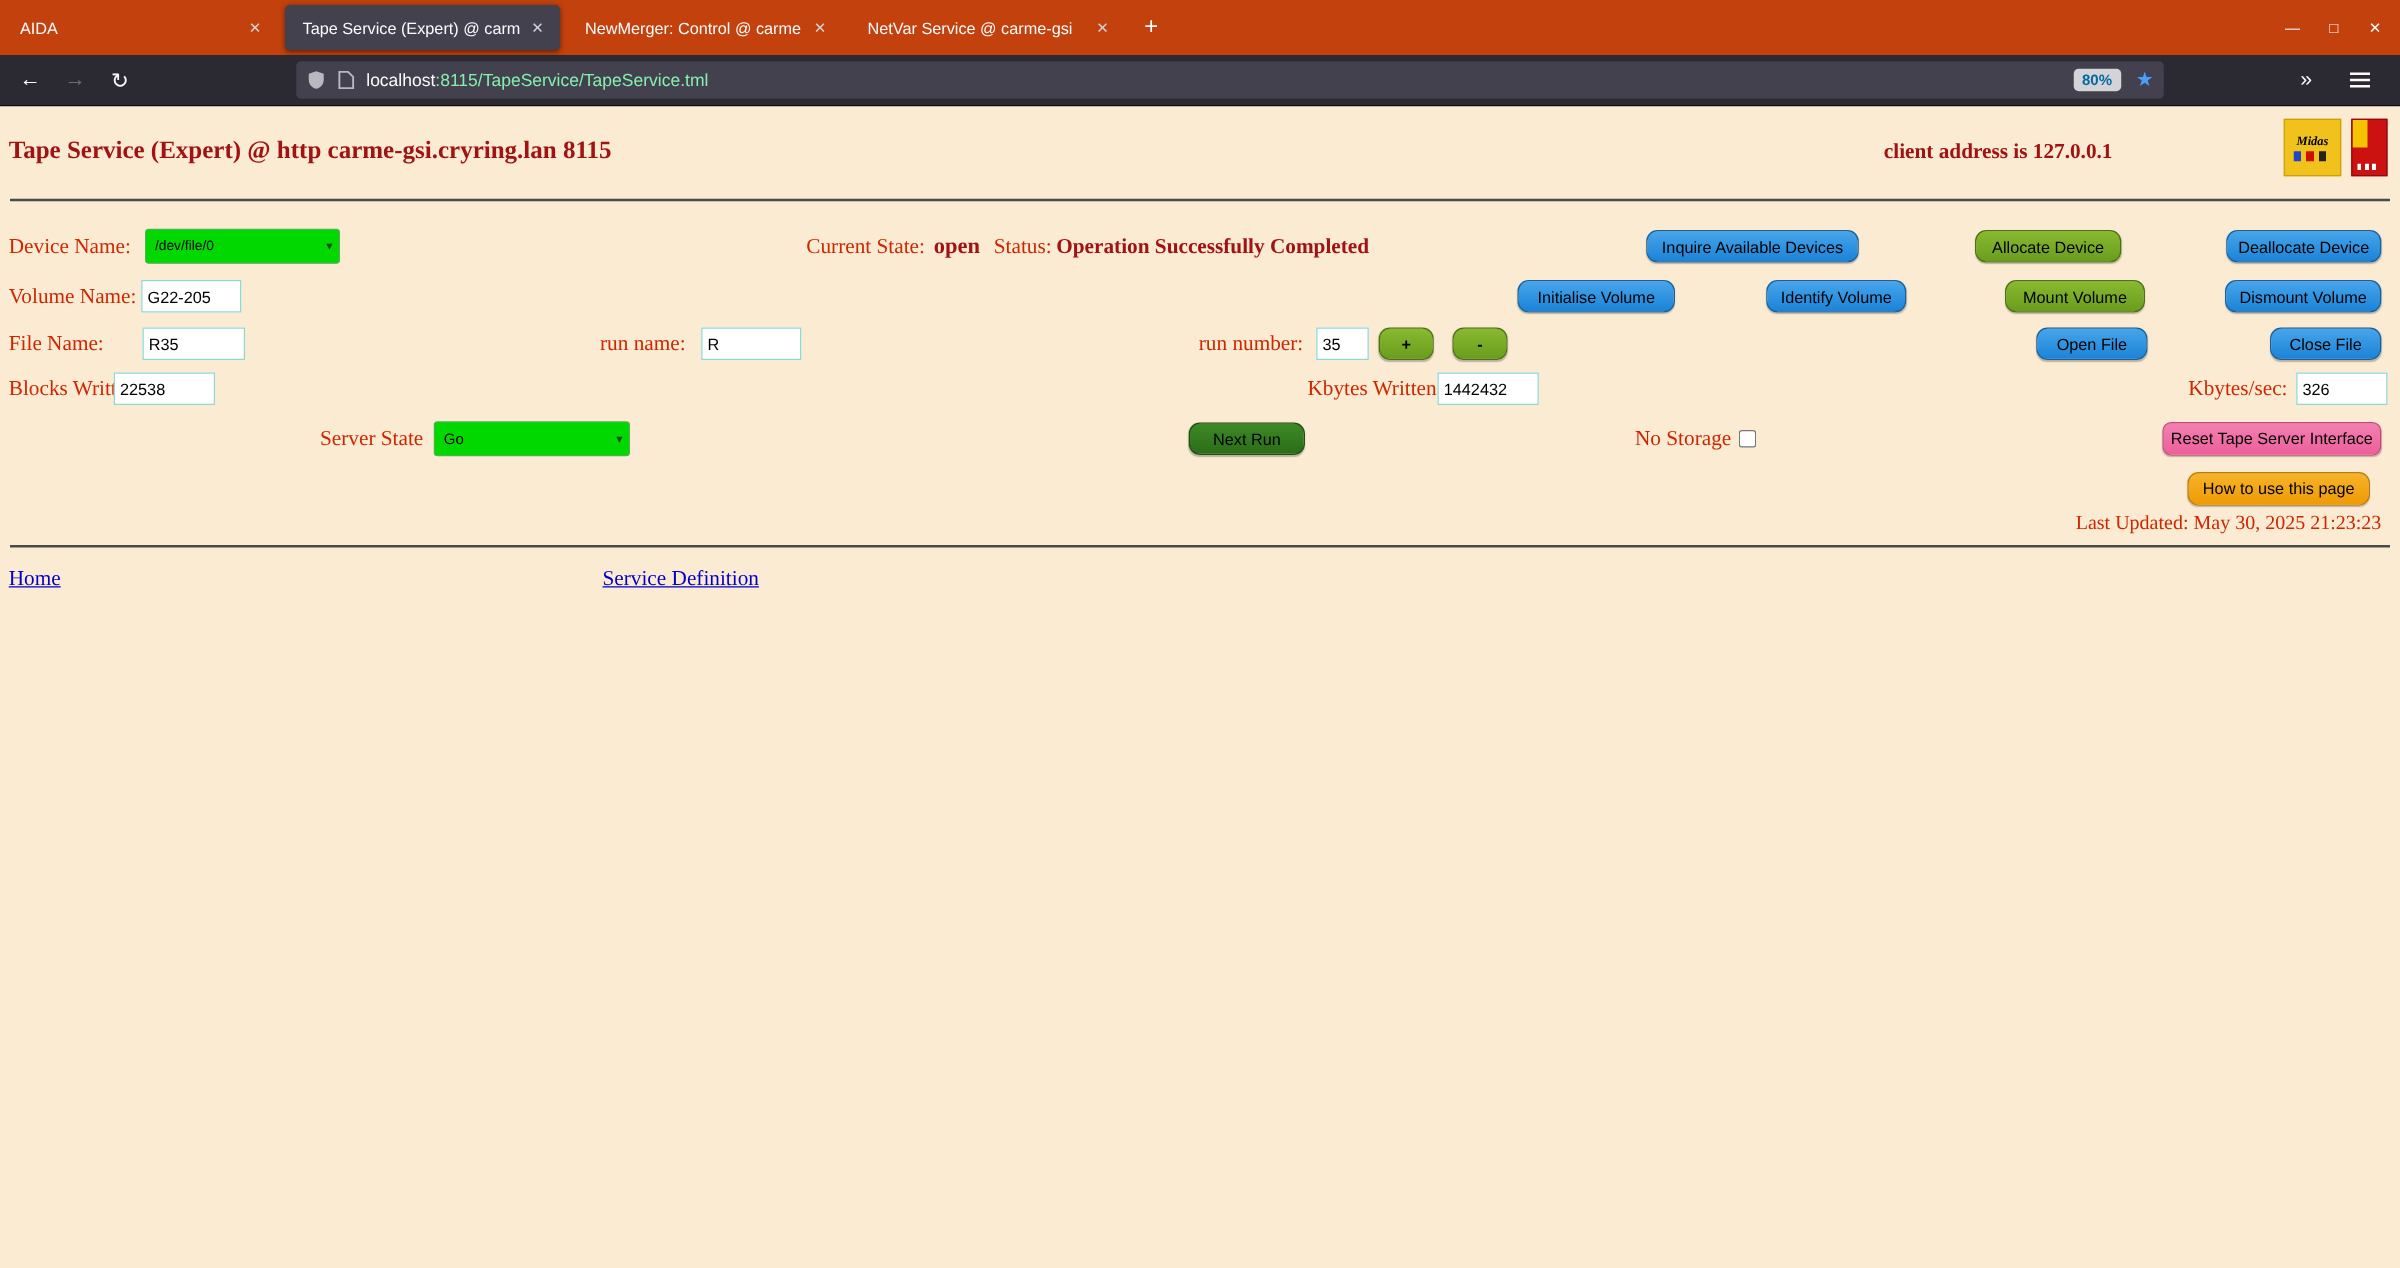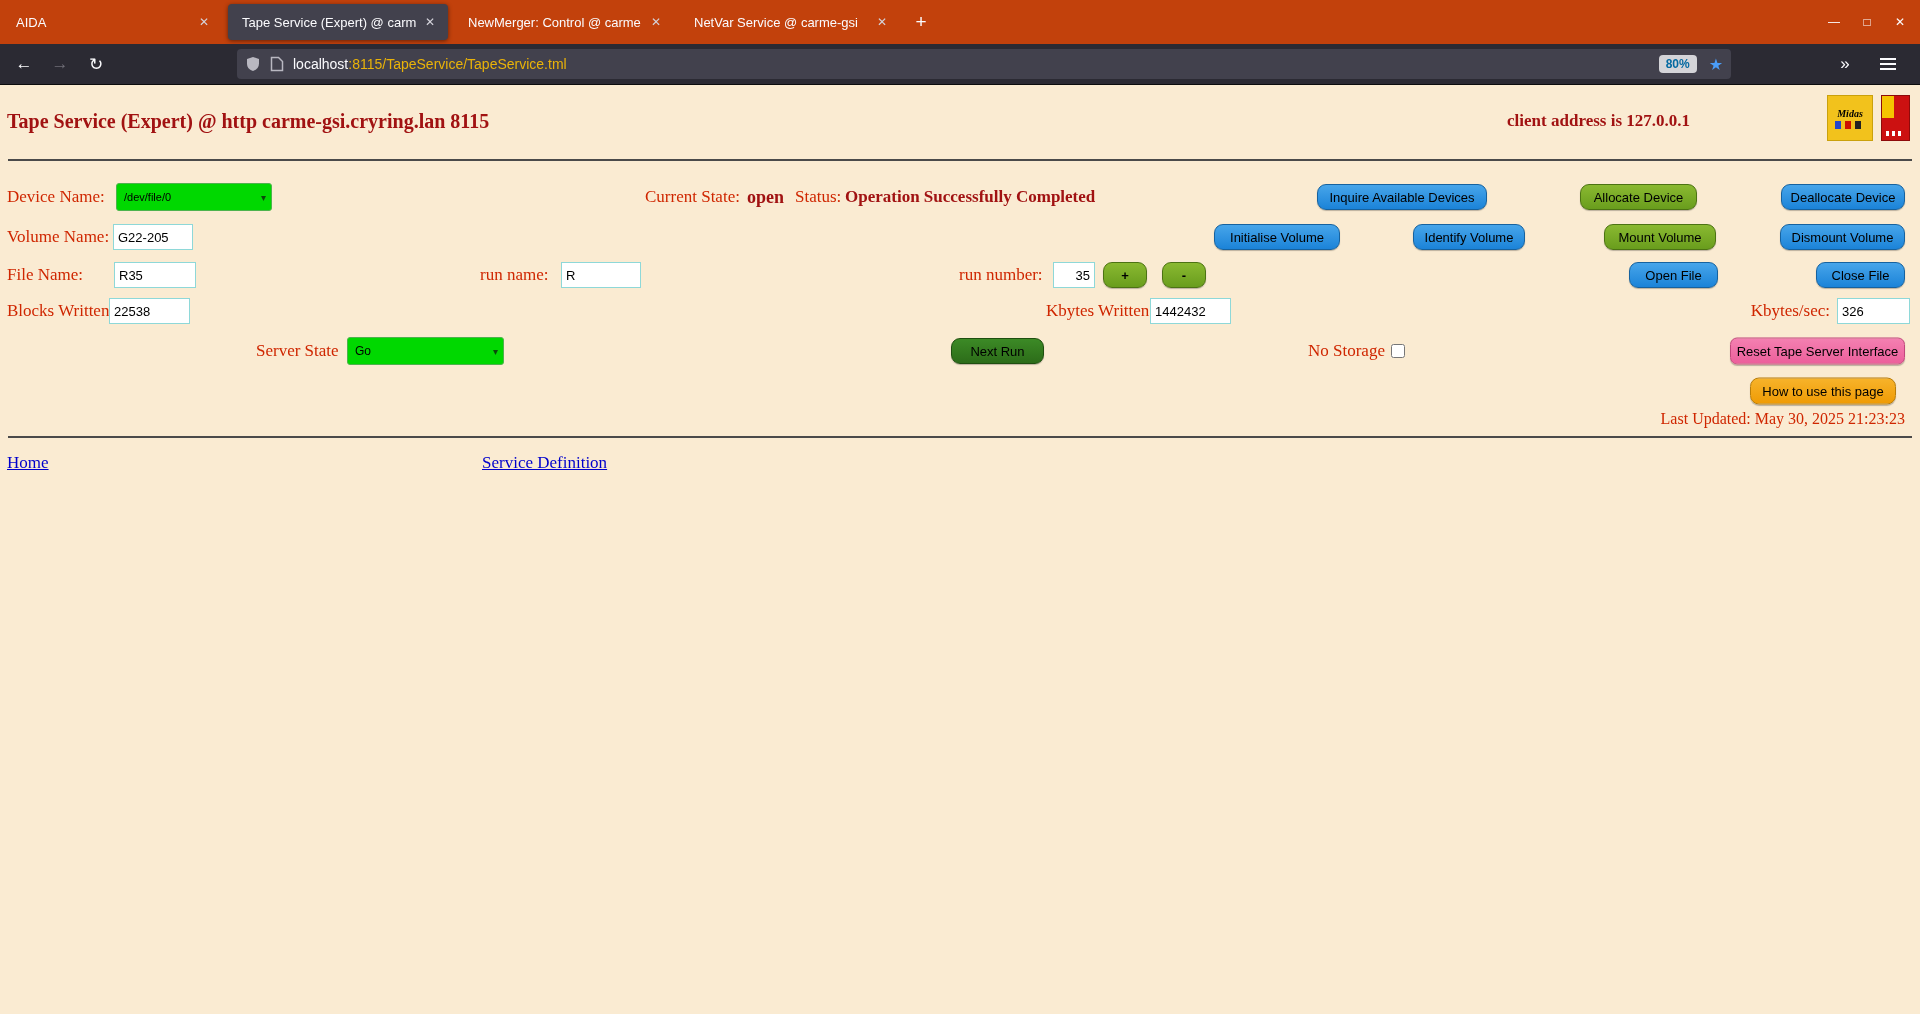--- a/index.html
+++ b/index.html
@@ -31,7 +31,7 @@
             margin-left:121px; padding:0 8px; color:#fbfbfe; font-size:14px; }
   .urlbar .icon-gap { margin-right:9px; display:flex; align-items:center; }
   .url-domain { color:#fbfbfe; }
-  .url-path { color:#eab308; }
+  .url-path { color:#86efac; }
   .zoom-badge { margin-left:auto; background:#d4d4d8; color:#0369a1; border-radius:4px; padding:2px 7px;
                 font-size:12px; font-weight:bold; }
   .star { color:#4a9df8; font-size:16px; margin-left:12px; }

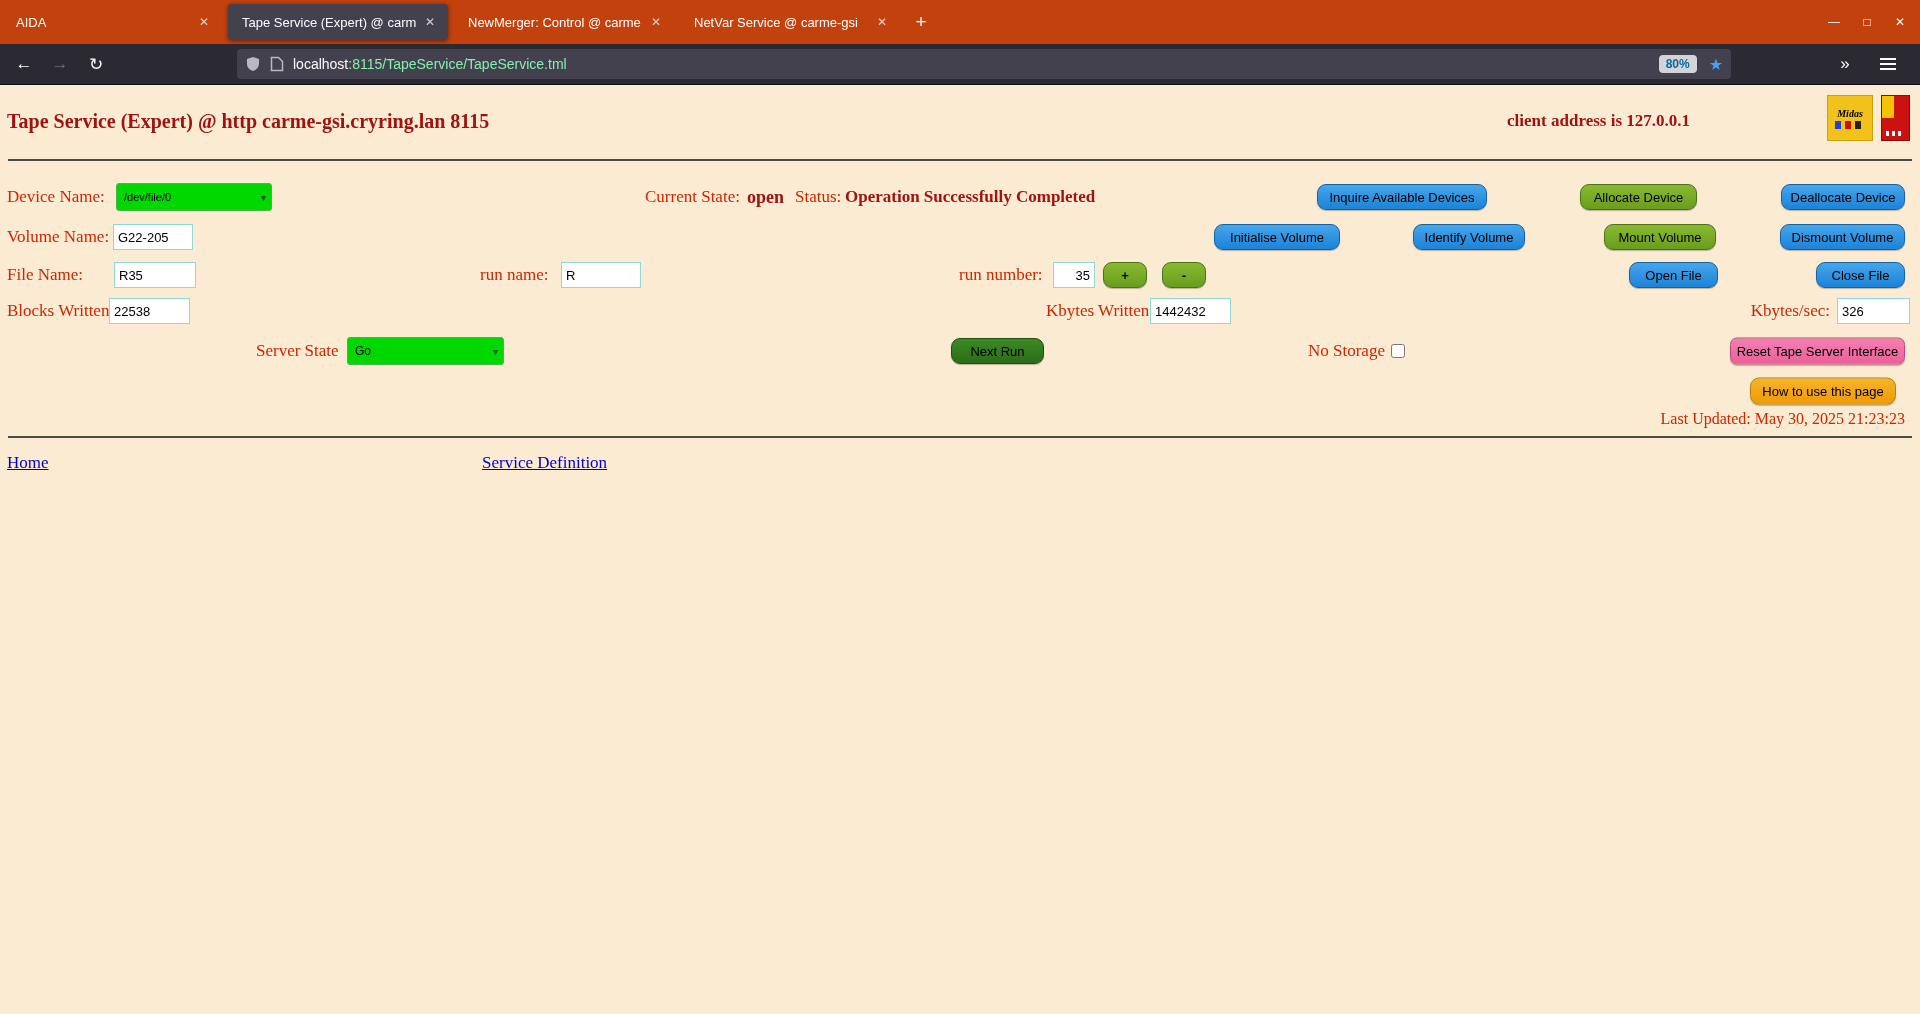--- a/index.html
+++ b/index.html
@@ -190,7 +190,7 @@
       <span class="lbl abs" style="left:480px">run name:</span>
       <input class="tinput abs" style="left: 561px; width: 80px;" value="R">
       <span class="lbl abs" style="left:959px">run number:</span>
-      <input class="tinput abs" style="left: 1053px; width: 42px; text-align: right;" value="35">
+      <input class="tinput abs" style="left: 1053px; width: 42px;" value="35">
       <button class="btn olive abs" style="left:1103px; width:44px; font-weight:bold">+</button>
       <button class="btn olive abs" style="left:1162px; width:44px; font-weight:bold">-</button>
       <button class="btn blue abs" style="right:202px; width:89px">Open File</button>

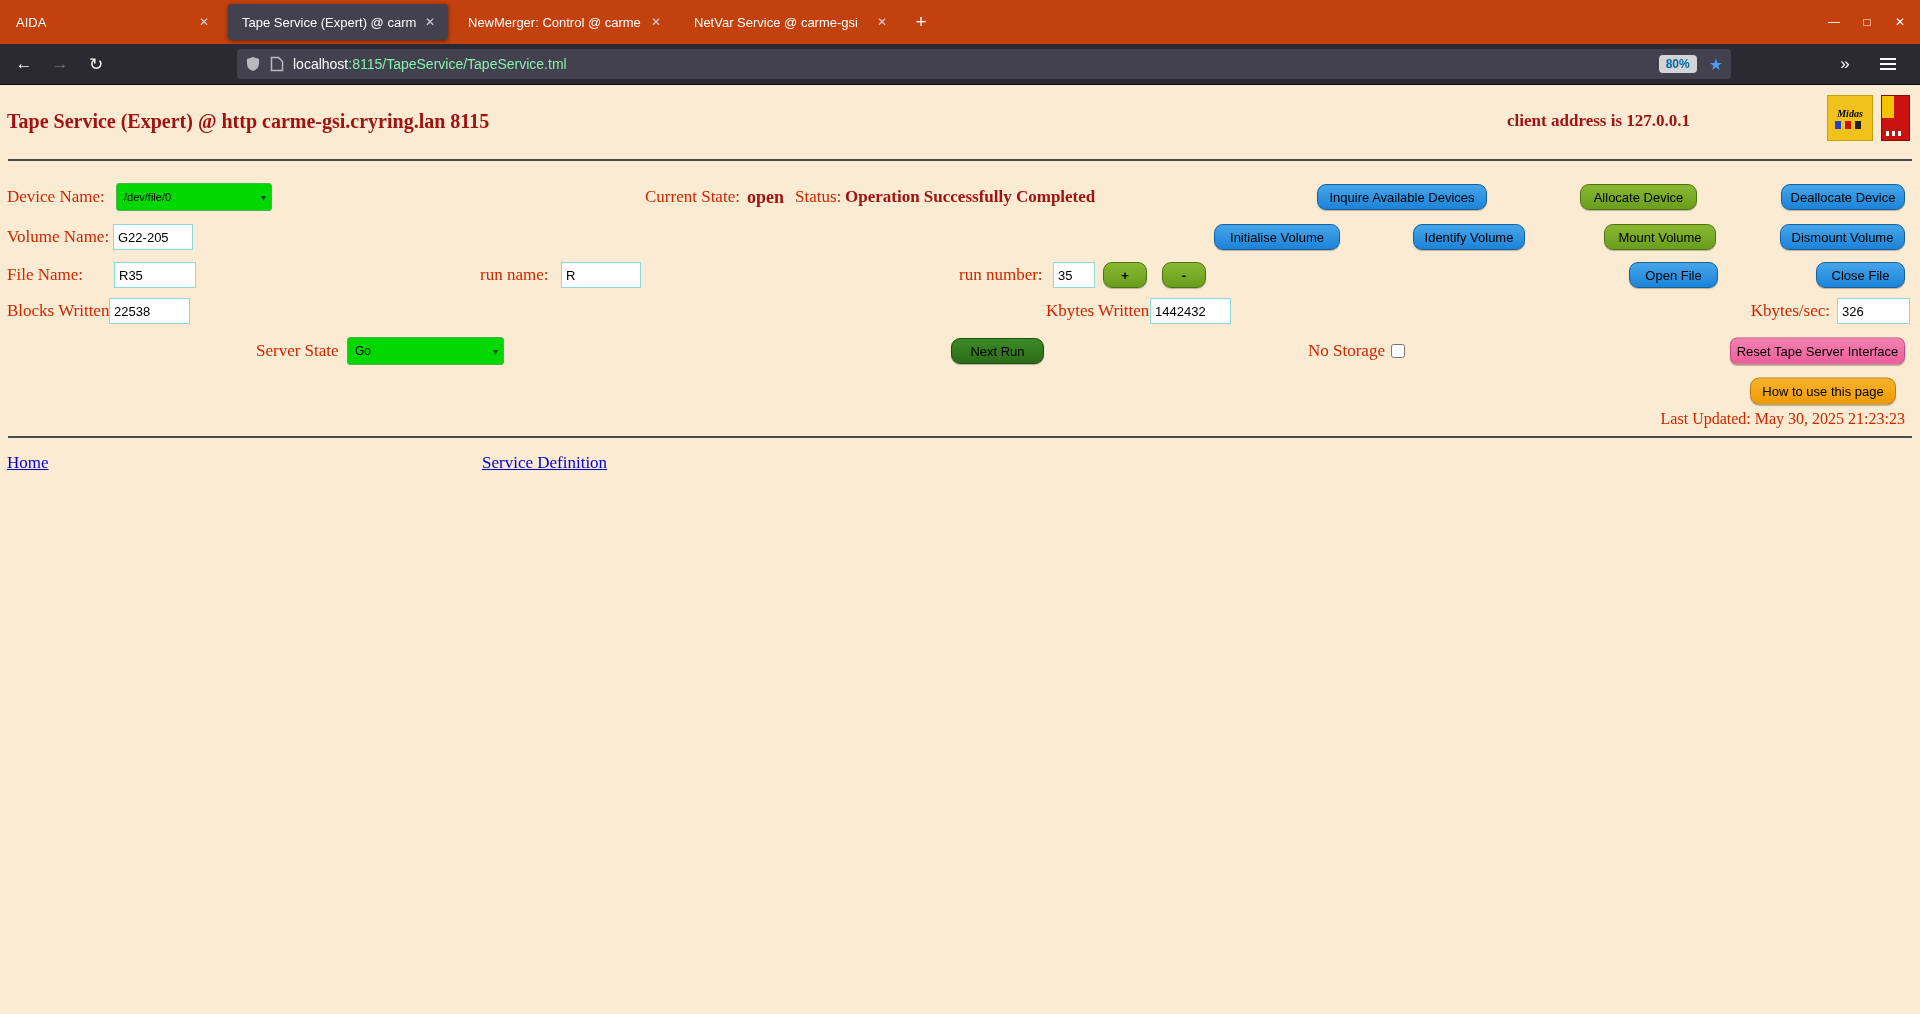--- a/index.html
+++ b/index.html
@@ -199,7 +199,7 @@
 
     <div class="row" style="top:210px">
       <span class="lbl abs" style="left:7px">Blocks Written:</span>
-      <input class="tinput abs" style="left: 109px; width: 81px;" value="22538">
+      <input class="tinput abs" style="left: 91px; width: 81px;" value="22538">
       <span class="lbl abs" style="left:1046px">Kbytes Written:</span>
       <input class="tinput abs" style="left: 1150px; width: 81px;" value="1442432">
       <span class="lbl abs" style="right:90px">Kbytes/sec:</span>

